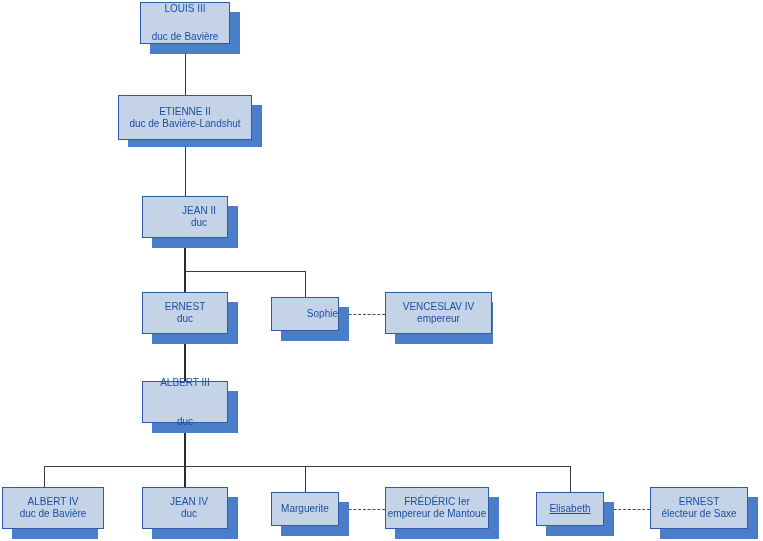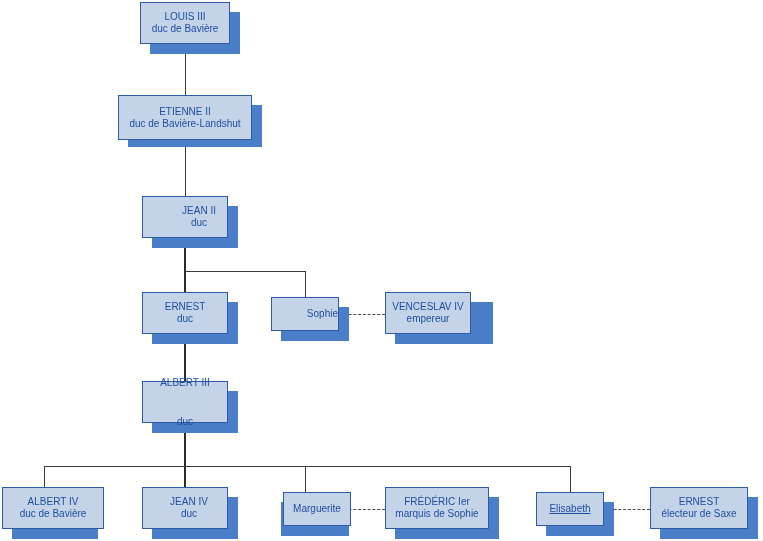--- a/index.html
+++ b/index.html
@@ -81,7 +81,7 @@
 
   <div id="nodes-layer">
       <div class="shadow" style="left: 150px; top: 12px; width: 90px; height: 42px;"></div>
-      <div class="node" style="left: 140px; top: 2px; width: 90px; height: 42px;">
+      <div class="node" style="left: 140px; top: 2px; width: 90px; height: 42px; justify-content: space-between;">
         <span class="ln">LOUIS III</span>
         <span class="ln">duc de Bavière</span>
       </div>

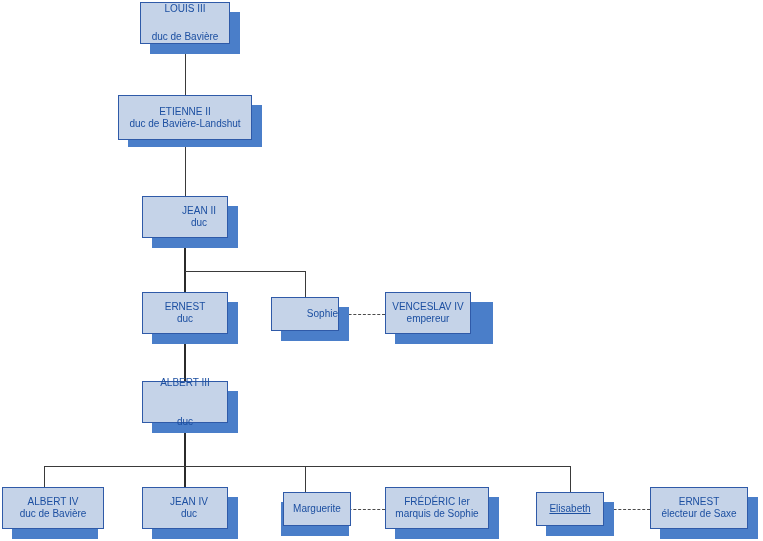--- a/index.html
+++ b/index.html
@@ -105,7 +105,7 @@
         <span class="ln">Sophie</span>
       </div>
       <div class="shadow" style="left: 395px; top: 302px; width: 98px; height: 42px;"></div>
-      <div class="node" style="left: 385px; top: 292px; width: 86px; height: 42px;">
+      <div class="node" style="left: 385px; top: 292px; width: 107px; height: 42px;">
         <span class="ln">VENCESLAV IV</span>
         <span class="ln">empereur</span>
       </div>

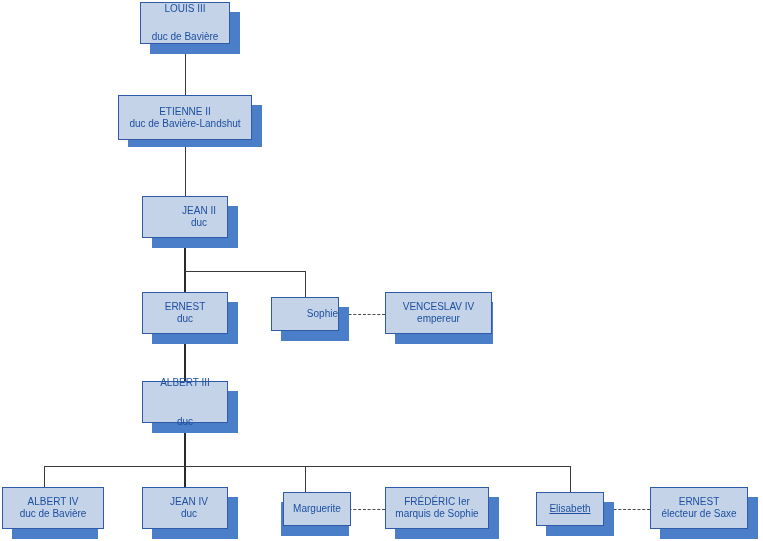--- a/index.html
+++ b/index.html
@@ -125,7 +125,7 @@
         <span class="ln">duc</span>
       </div>
       <div class="shadow" style="left: 281px; top: 502px; width: 68px; height: 34px;"></div>
-      <div class="node" style="left: 271px; top: 492px; width: 68px; height: 34px; margin-left: 12px;">
+      <div class="node" style="left: 271px; top: 492px; width: 68px; height: 34px;">
         <span class="ln">Marguerite</span>
       </div>
       <div class="shadow" style="left: 395px; top: 497px; width: 104px; height: 42px;"></div>

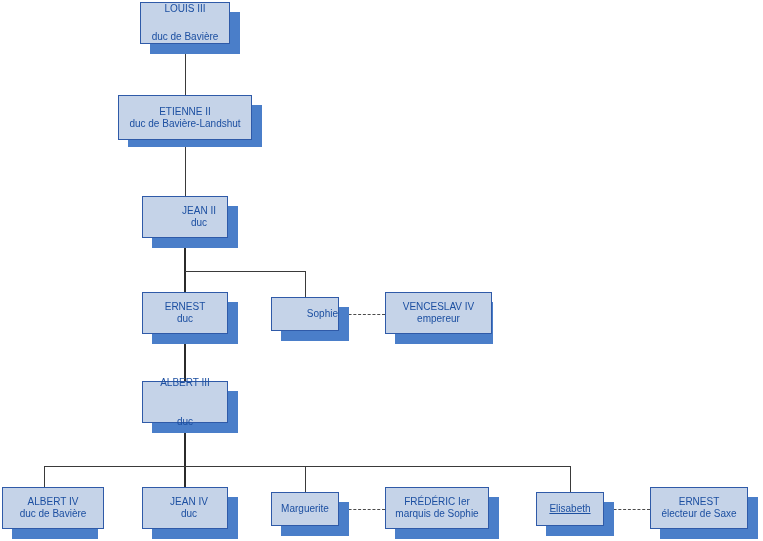--- a/index.html
+++ b/index.html
@@ -131,7 +131,7 @@
       <div class="shadow" style="left: 395px; top: 497px; width: 104px; height: 42px;"></div>
       <div class="node" style="left: 385px; top: 487px; width: 104px; height: 42px;">
         <span class="ln">FRÉDÉRIC Ier</span>
-        <span class="ln">marquis de Sophie</span>
+        <span class="ln">empereur de Mantoue</span>
       </div>
       <div class="shadow" style="left: 546px; top: 502px; width: 68px; height: 34px;"></div>
       <div class="node" style="left: 536px; top: 492px; width: 68px; height: 34px; text-decoration: underline;">

